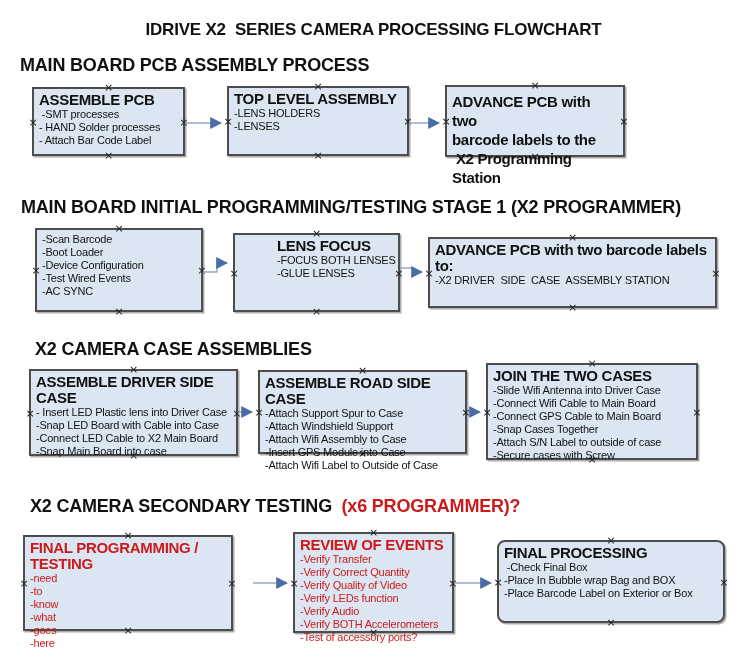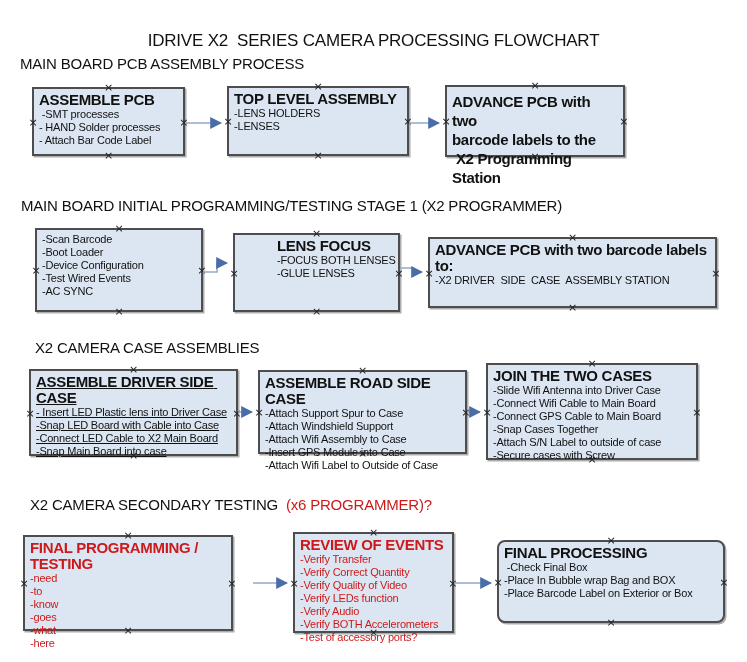--- a/index.html
+++ b/index.html
@@ -18,7 +18,7 @@
   }
   #page-title{
     position:absolute;left:0;right:0;top:20px;text-align:center;
-    font-size:17px;font-weight:normal;white-space:pre;letter-spacing:-0.2px;margin-top:11px;
+    font-size:17px;font-weight:bold;white-space:pre;letter-spacing:-0.2px;
   }
   .section-heading{
     position:absolute;font-size:15px;font-weight:normal;letter-spacing:-0.2px;white-space:pre;

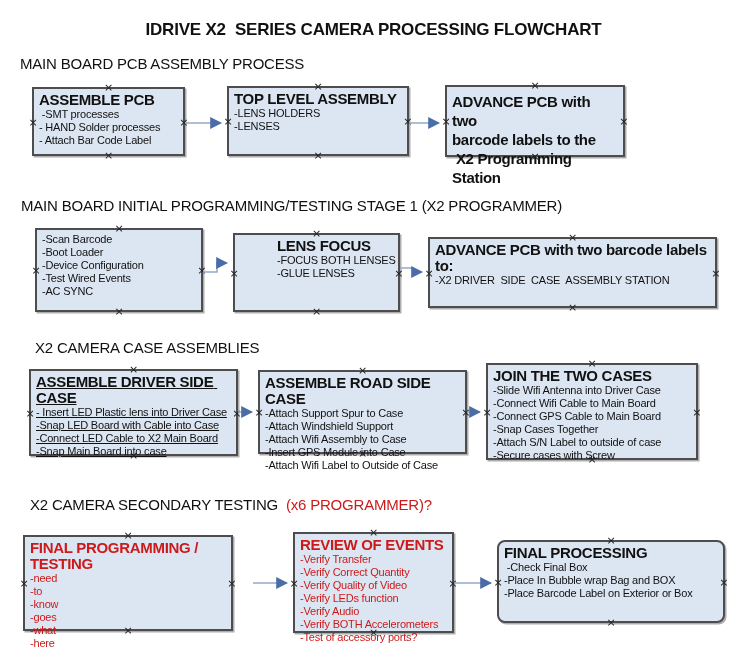--- a/index.html
+++ b/index.html
@@ -21,7 +21,7 @@
     font-size:17px;font-weight:bold;white-space:pre;letter-spacing:-0.2px;
   }
   .section-heading{
-    position:absolute;font-size:15px;font-weight:normal;letter-spacing:-0.2px;white-space:pre;
+    position:absolute;font-size:18px;font-weight:bold;letter-spacing:-0.2px;white-space:pre;
   }
   .section-heading .red-part{color:var(--red-text);}
   .flowbox{

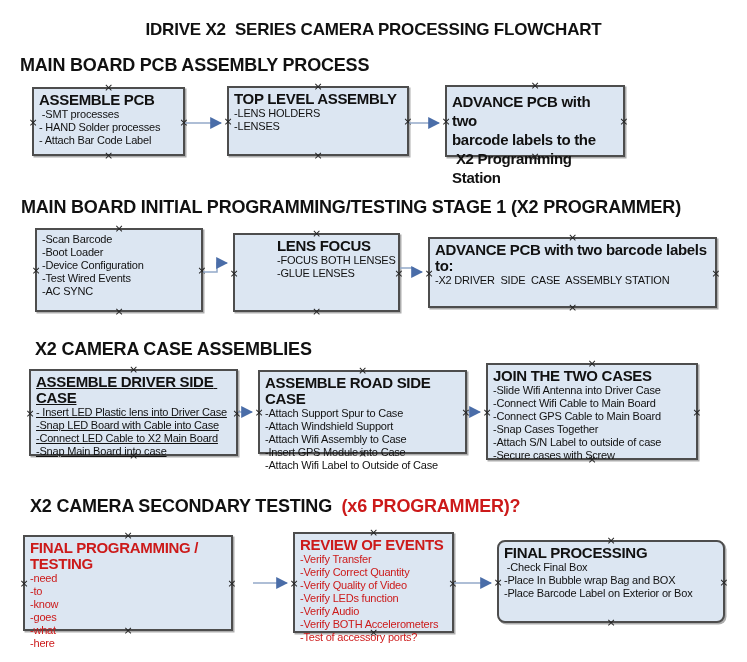--- a/index.html
+++ b/index.html
@@ -137,7 +137,7 @@
 
   <div class="section-heading" style="left:35px;top:339px;">X2 CAMERA CASE ASSEMBLIES</div>
 
-  <div class="flowbox" style="left:29px;top:369px;width:209px;height:87px;text-decoration:underline;">
+  <div class="flowbox" style="left:29px;top:369px;width:209px;height:87px;">
     <div class="box-title">ASSEMBLE DRIVER SIDE CASE</div>
     <div class="box-lines">
         <div class="box-line">- Insert LED Plastic lens into Driver Case</div>

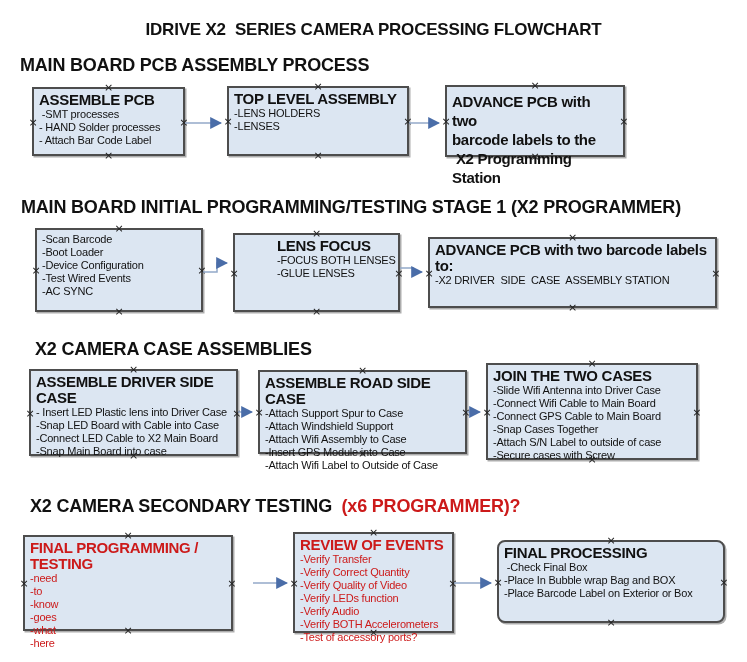--- a/index.html
+++ b/index.html
@@ -190,8 +190,8 @@
         <div class="box-line">-need</div>
         <div class="box-line">-to</div>
         <div class="box-line">-know</div>
+        <div class="box-line">-what</div>
         <div class="box-line">-goes</div>
-        <div class="box-line">-what</div>
         <div class="box-line">-here</div>
       </div>
   <span class="anchor t">×</span>

